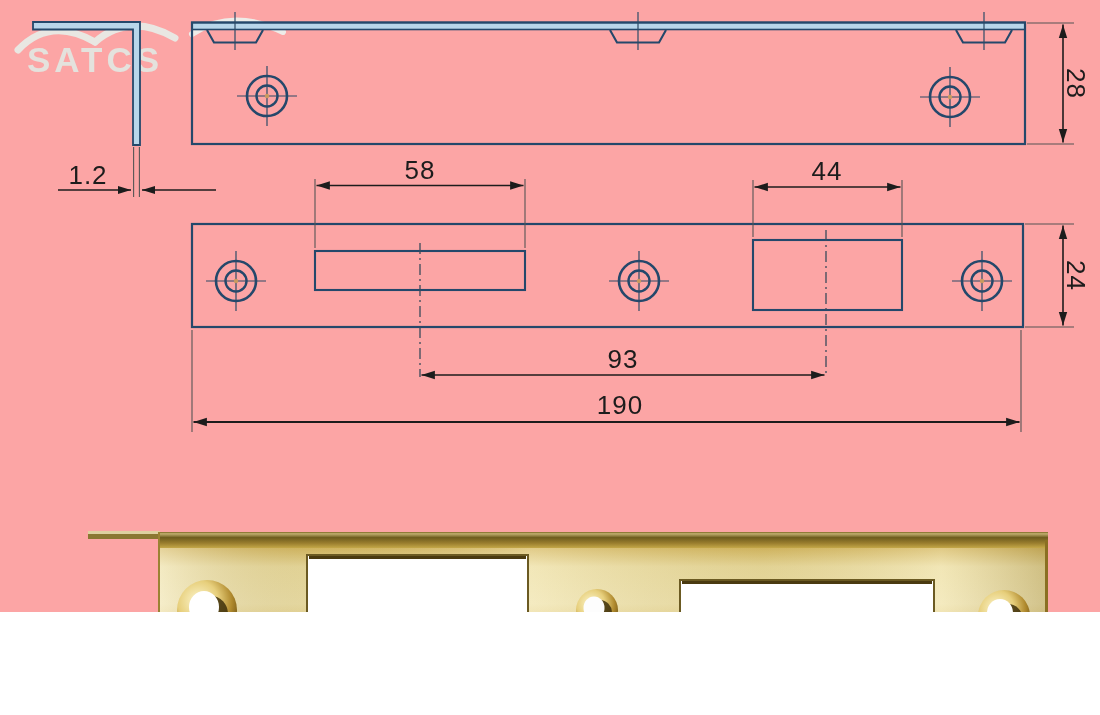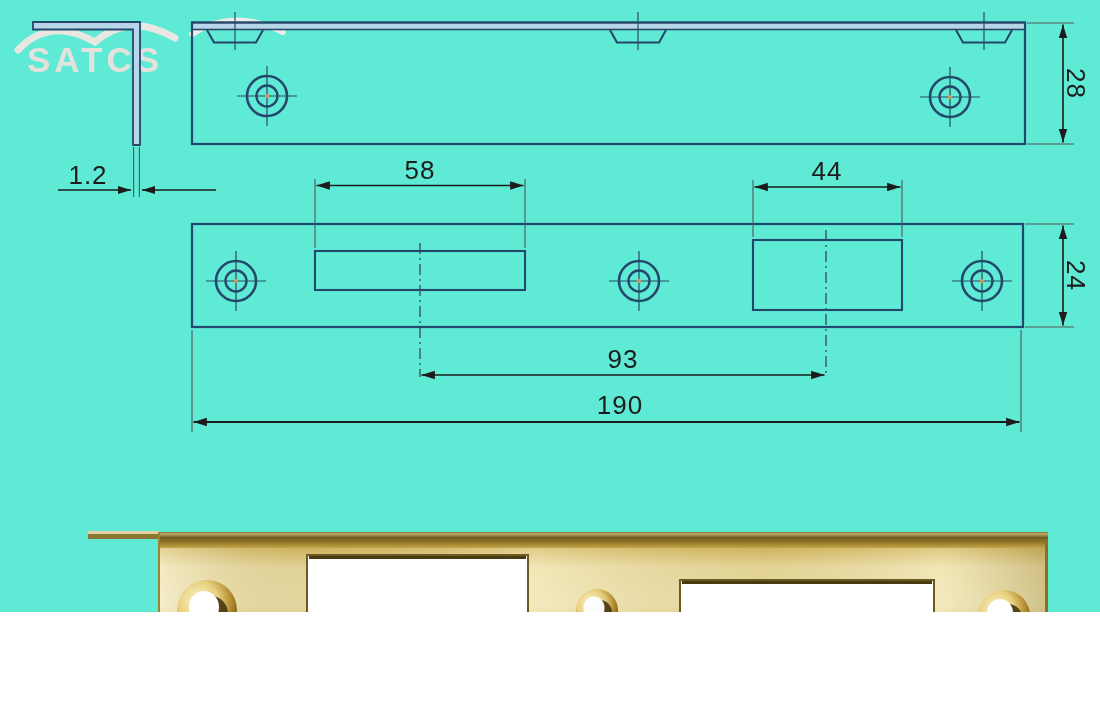--- a/index.html
+++ b/index.html
@@ -6,7 +6,7 @@
   .stage{
     position:relative;
     width:1100px;height:612px;
-    background:#5eead4;
+    background:#fca5a5;
     font-family:"Liberation Sans", sans-serif;
     overflow:hidden;
   }

